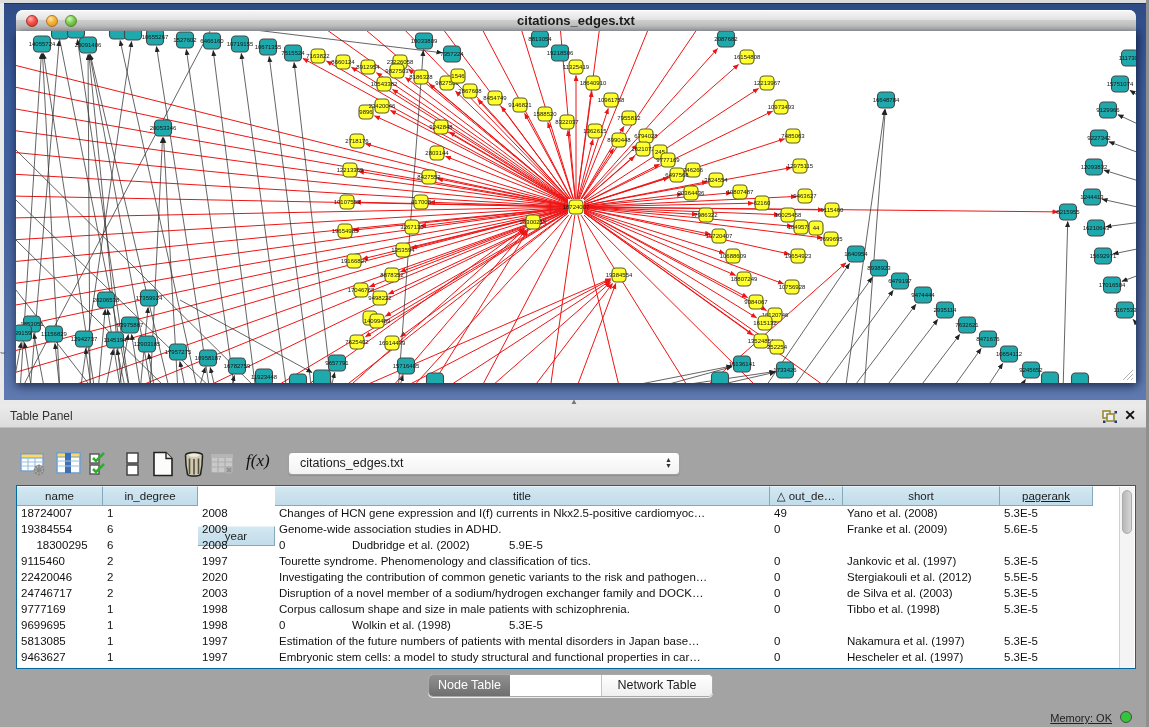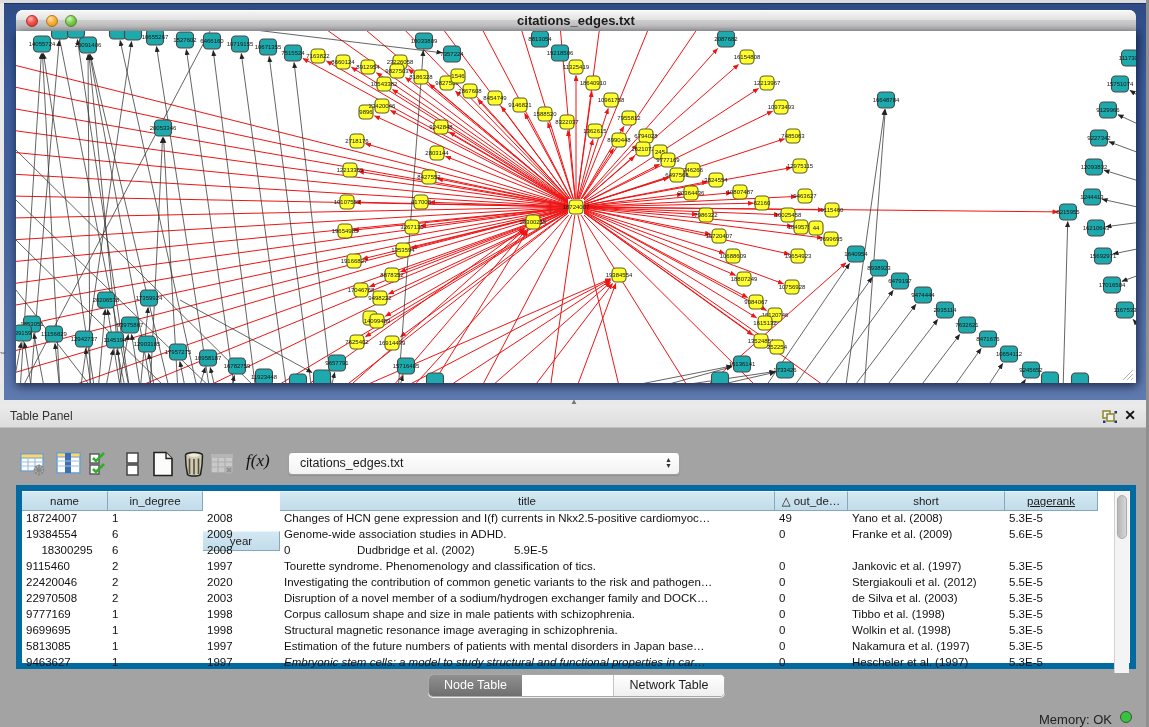--- a/index.html
+++ b/index.html
@@ -40,7 +40,7 @@
   #net-select-label{position:absolute;left:11px;top:3px;font-size:12.5px;color:#1a1a1a;}
   #net-select-stepper{position:absolute;right:7px;top:3.5px;font-size:7px;color:#333;line-height:6.5px;text-align:center;}
 
-  #tablebox{position:absolute;left:16px;top:80px;width:1120px;height:184px;background:#ffffff;border:6px solid #0369a1;box-sizing:border-box;}
+  #tablebox{position:absolute;left:16px;top:80px;width:1120px;height:184px;background:#ffffff;border:1px solid #0369a1;box-sizing:border-box;}
   #thead{position:absolute;left:0;top:0;height:20px;width:1076px;display:flex;}
   .th{box-sizing:border-box;height:20px;background:linear-gradient(180deg,#d3e8f2,#c2dcea);
       border-right:1px solid #86a8bc;border-bottom:1px solid #86a8bc;border-top:1px solid #e8f4fa;

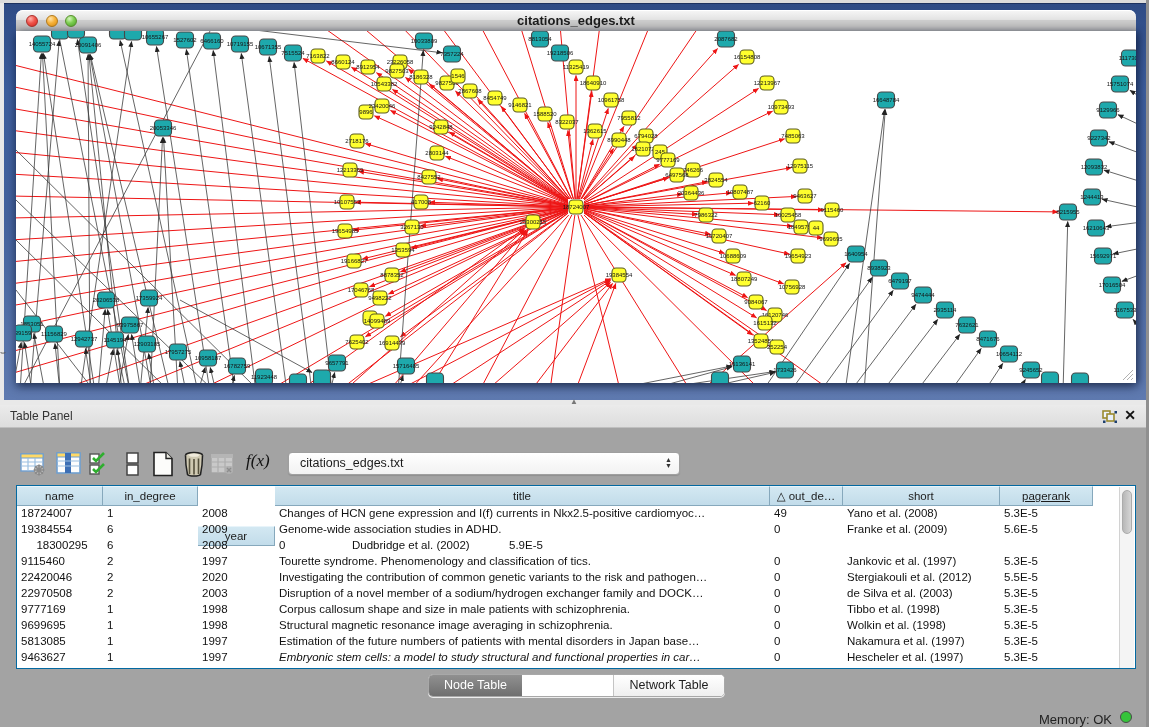--- a/index.html
+++ b/index.html
@@ -675,7 +675,7 @@
             <div class="td" style="width: 93px;">5.5E-5</div>
           </div>
           <div class="tr">
-            <div class="td" style="width: 86px;">22970508</div>
+            <div class="td" style="width: 86px;">24746717</div>
             <div class="td" style="width: 95px;">2</div>
             <div class="td" style="width: 77px;">2003</div>
             <div class="td" style="width: 495px;">Disruption of a novel member of a sodium/hydrogen exchanger family and DOCK…</div>

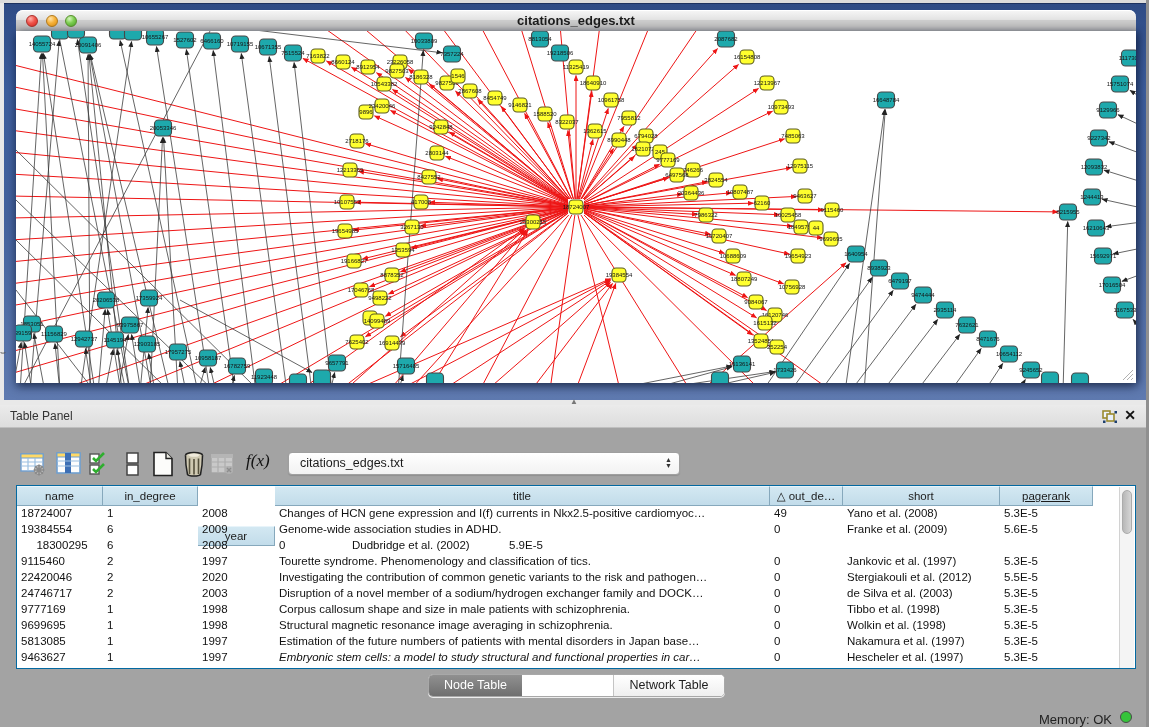--- a/index.html
+++ b/index.html
@@ -696,7 +696,6 @@
             <div class="td" style="width: 86px;">9699695</div>
             <div class="td" style="width: 95px;">1</div>
             <div class="td" style="width: 77px;">1998</div>
-            <div class="td" style="width: 495px;">Structural magnetic resonance image averaging in schizophrenia.</div>
             <div class="td" style="width: 73px;">0</div>
             <div class="td" style="width: 157px;">Wolkin et al. (1998)</div>
             <div class="td" style="width: 93px;">5.3E-5</div>

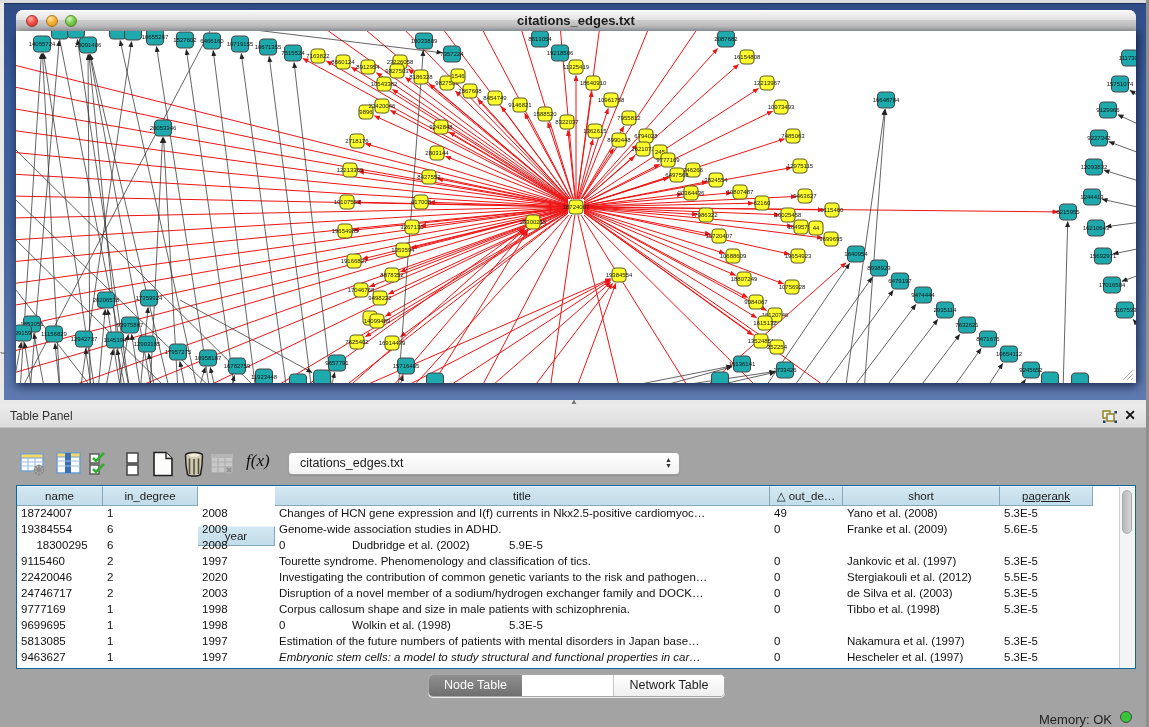--- a/index.html
+++ b/index.html
@@ -713,7 +713,7 @@
             <div class="td" style="width: 86px;">9463627</div>
             <div class="td" style="width: 95px;">1</div>
             <div class="td" style="width: 77px;">1997</div>
-            <div class="td" style="width: 495px; font-style: italic;">Embryonic stem cells: a model to study structural and functional properties in car…</div>
+            <div class="td" style="width: 495px;">Embryonic stem cells: a model to study structural and functional properties in car…</div>
             <div class="td" style="width: 73px;">0</div>
             <div class="td" style="width: 157px;">Hescheler et al. (1997)</div>
             <div class="td" style="width: 93px;">5.3E-5</div>

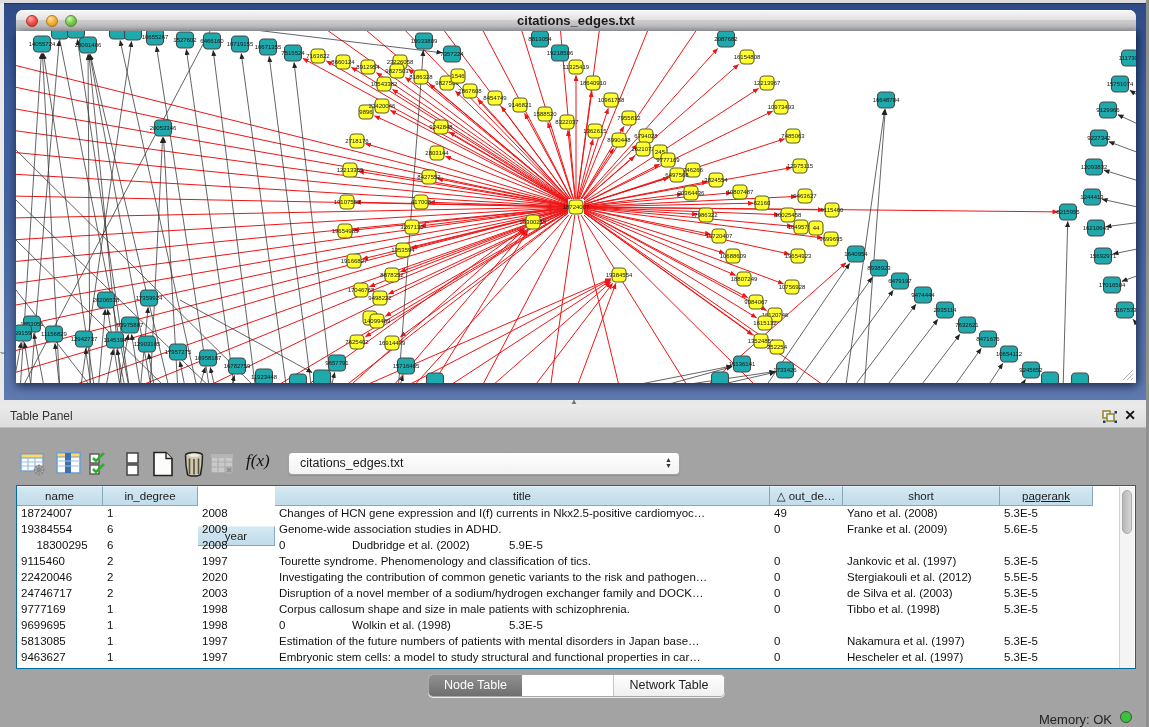--- a/index.html
+++ b/index.html
@@ -725,7 +725,7 @@
     </div>
 
     <div id="tabs">
-        <div class="tab sel" style="width: 93px;">Node Table</div>
+        <div class="tab sel" style="width: 81px;">Node Table</div>
         <div class="tab" style="width: 90px; margin-top: 31px;">Edge Table</div>
         <div class="tab" style="width: 110px;">Network Table</div>
       </div>

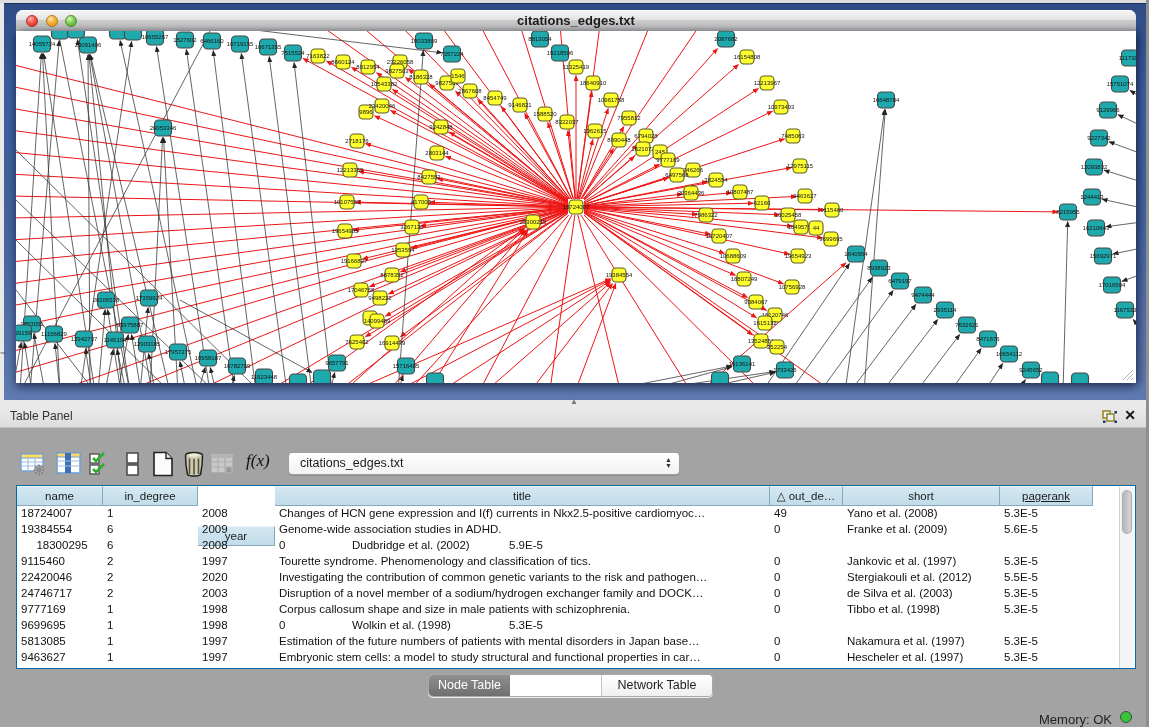--- a/index.html
+++ b/index.html
@@ -58,7 +58,7 @@
   .tab + .tab{border-left:1px solid #c4c4c4;}
 
   #statusbar{position:absolute;left:0;top:300px;width:1146px;height:22px;}
-  #memory-label{position:absolute;right:34px;top:7px;font-size:13px;color:#222;}
+  #memory-label{position:absolute;right:34px;top:7px;font-size:11px;color:#222;text-decoration:underline;}
   #memory-dot{position:absolute;right:14px;top:6px;width:12px;height:12px;border-radius:50%;background:#35c43a;border:1px solid #4a4a4a;box-sizing:border-box;}
 
   #right-strip{position:absolute;right:0;top:0;width:3px;height:727px;background:#8f8f8f;}

